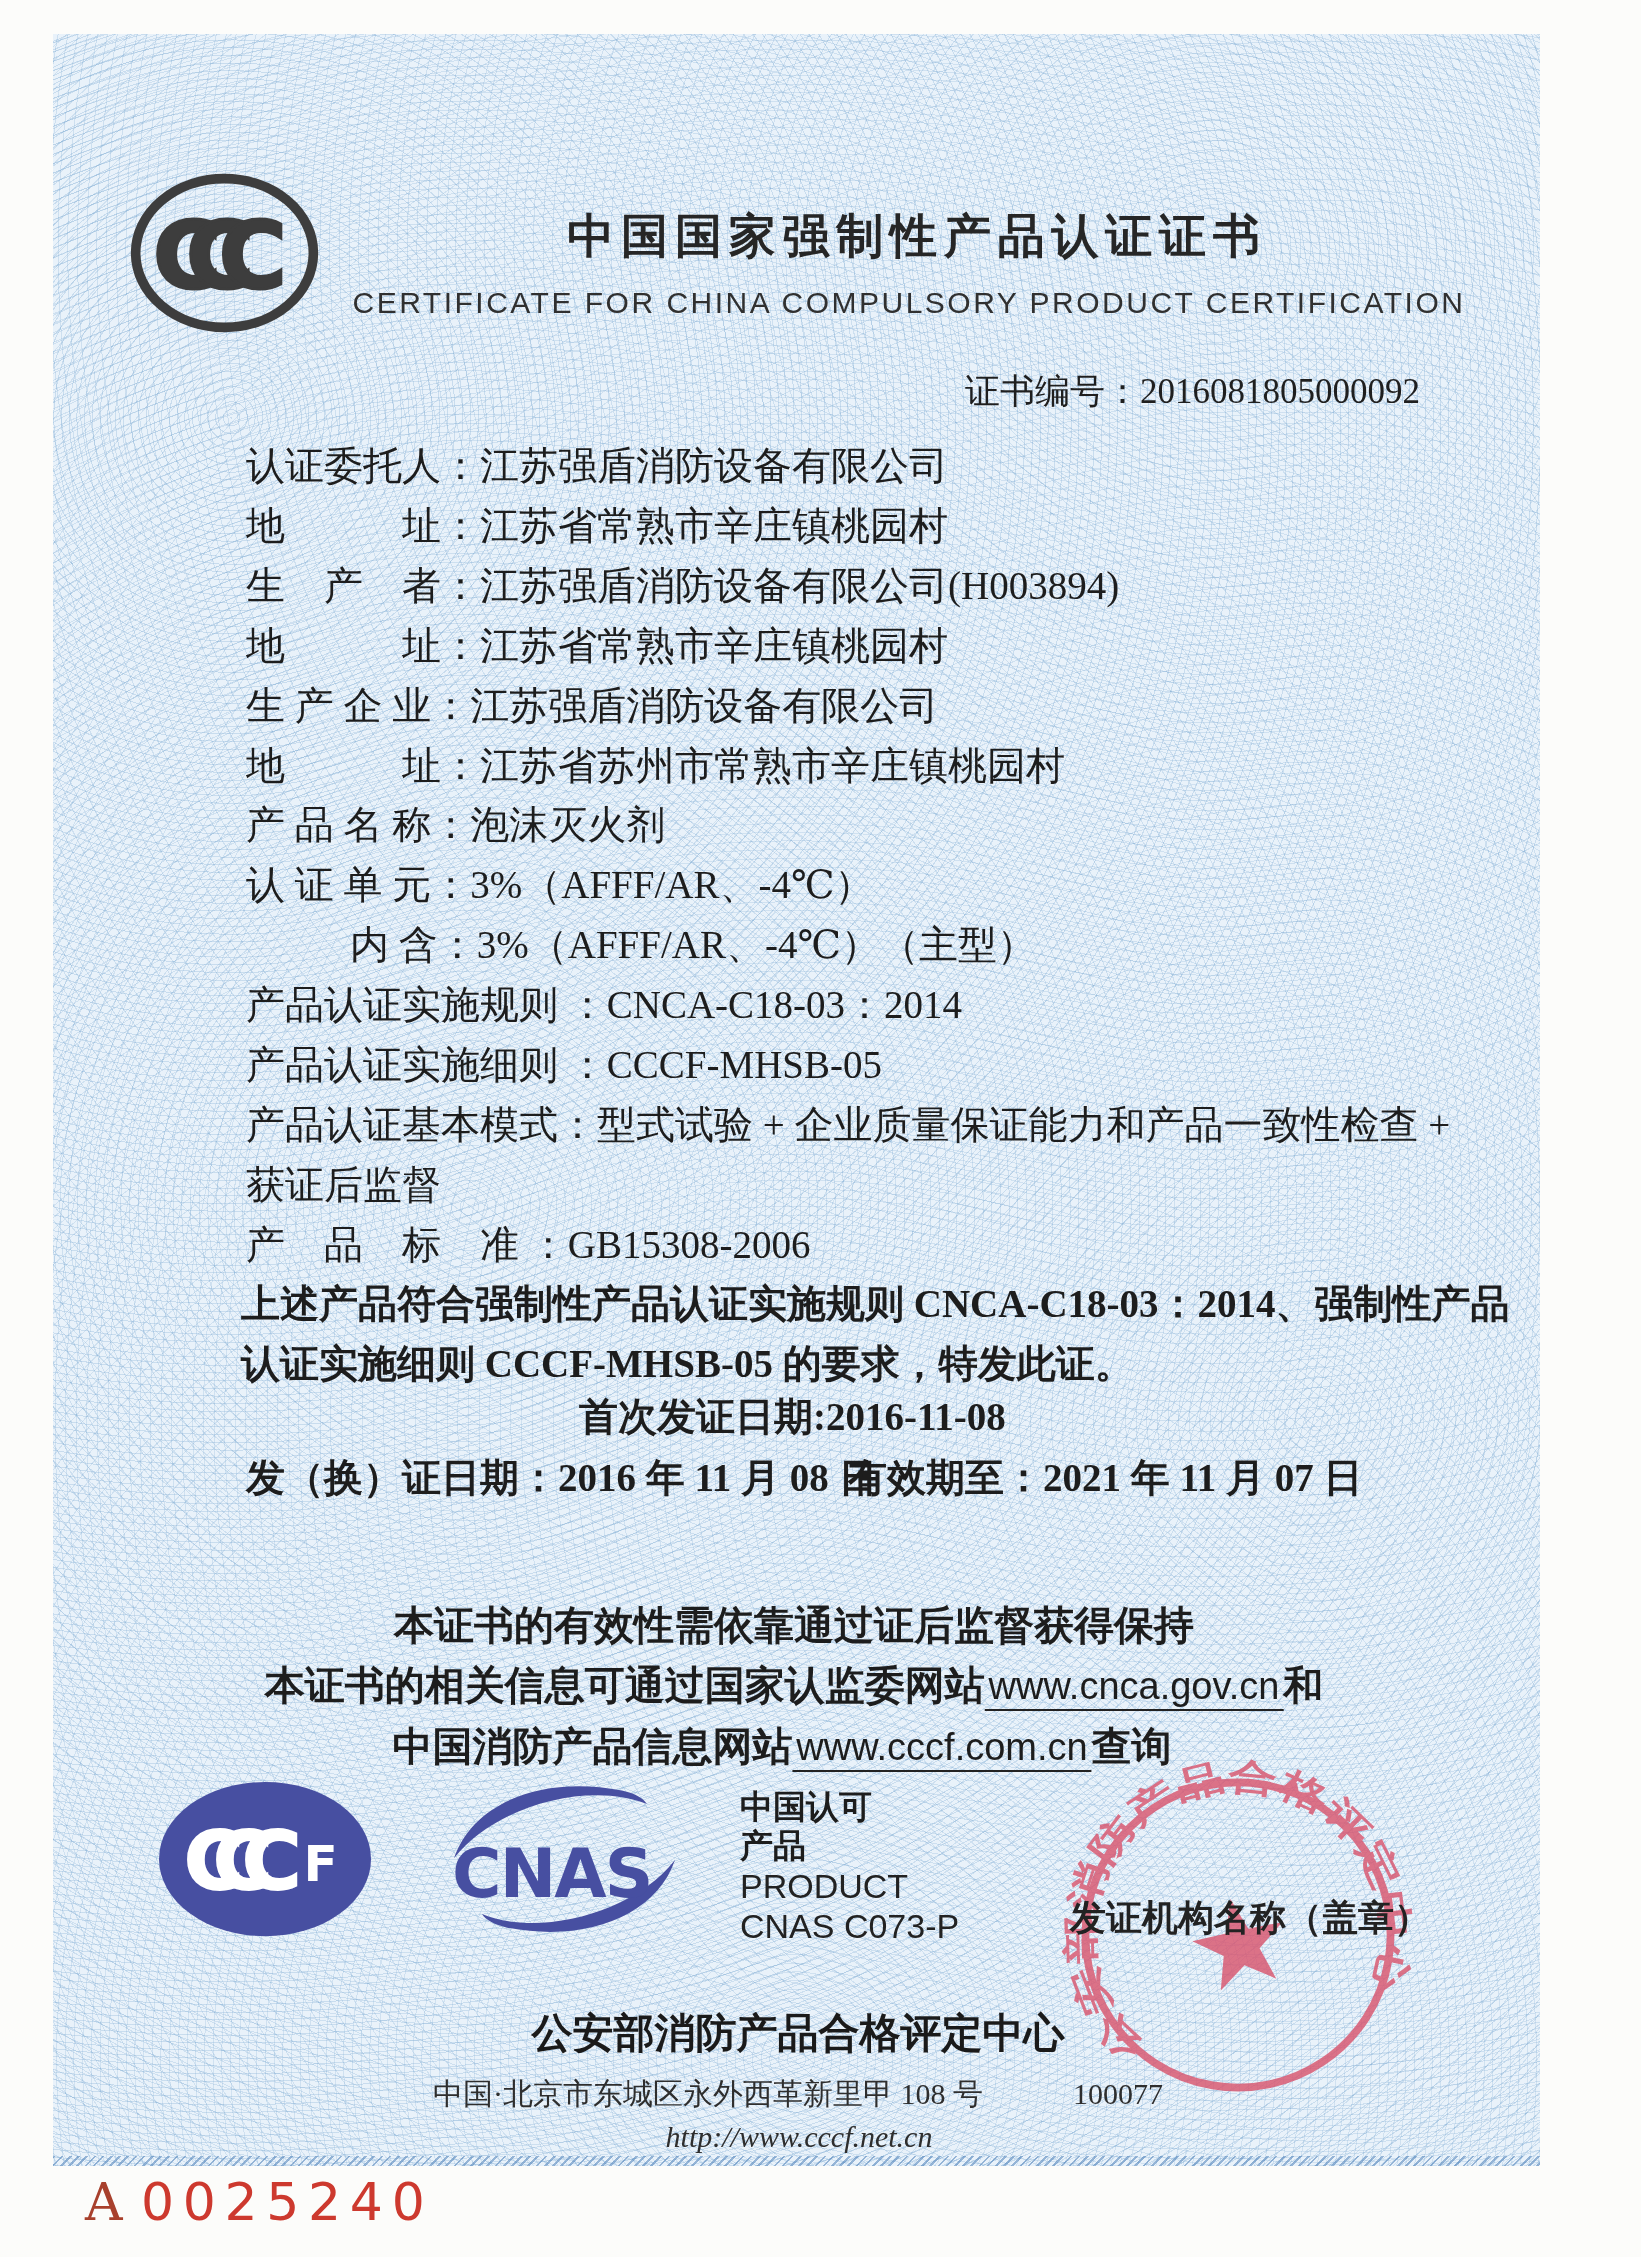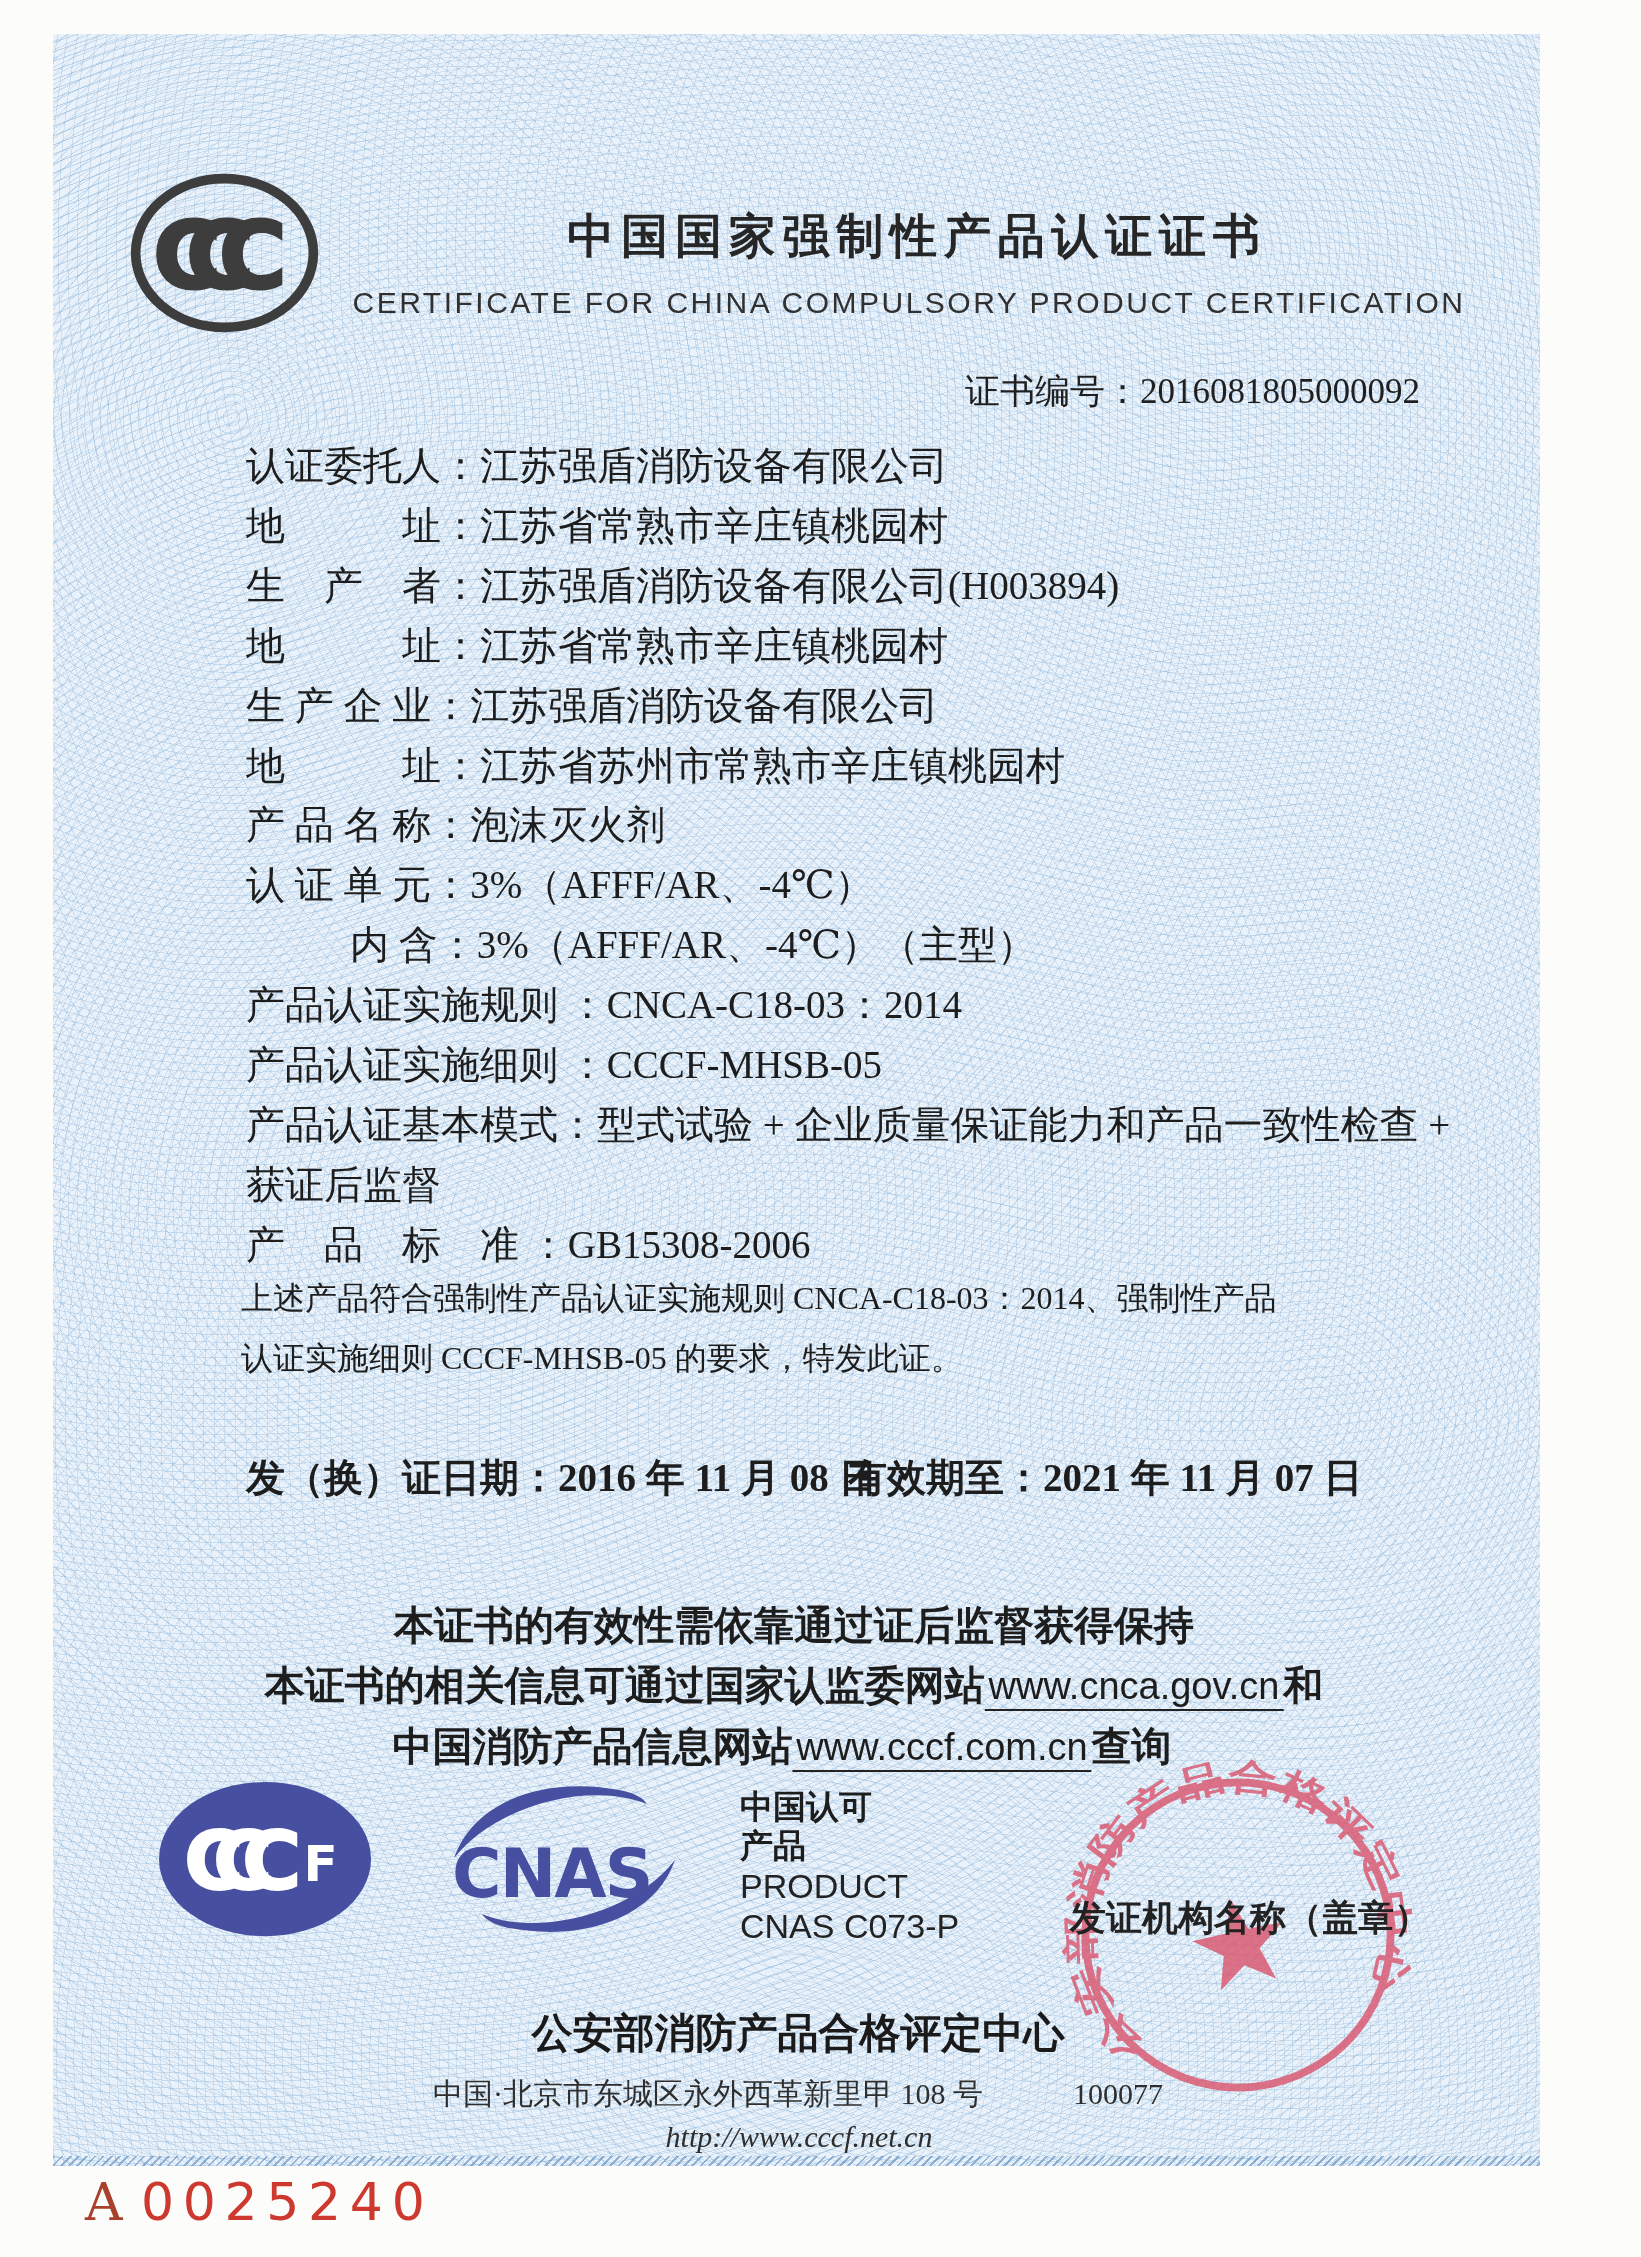--- a/index.html
+++ b/index.html
@@ -23,7 +23,7 @@
   .row{position:absolute;left:246px;font-size:39px;white-space:nowrap;}
   .row .lbl{font-weight:400;}
   .row .val{font-weight:400;}
-  .stmt{font-size:32px;font-weight:400;}
+  .stmt{font-size:39px;font-weight:700;}
   .dateline{font-size:39px;font-weight:600;}
   .notice{font-size:40px;font-weight:600;}
   .notice .url{font-family:"Liberation Sans","DejaVu Sans",sans-serif;font-weight:400;font-size:38px;

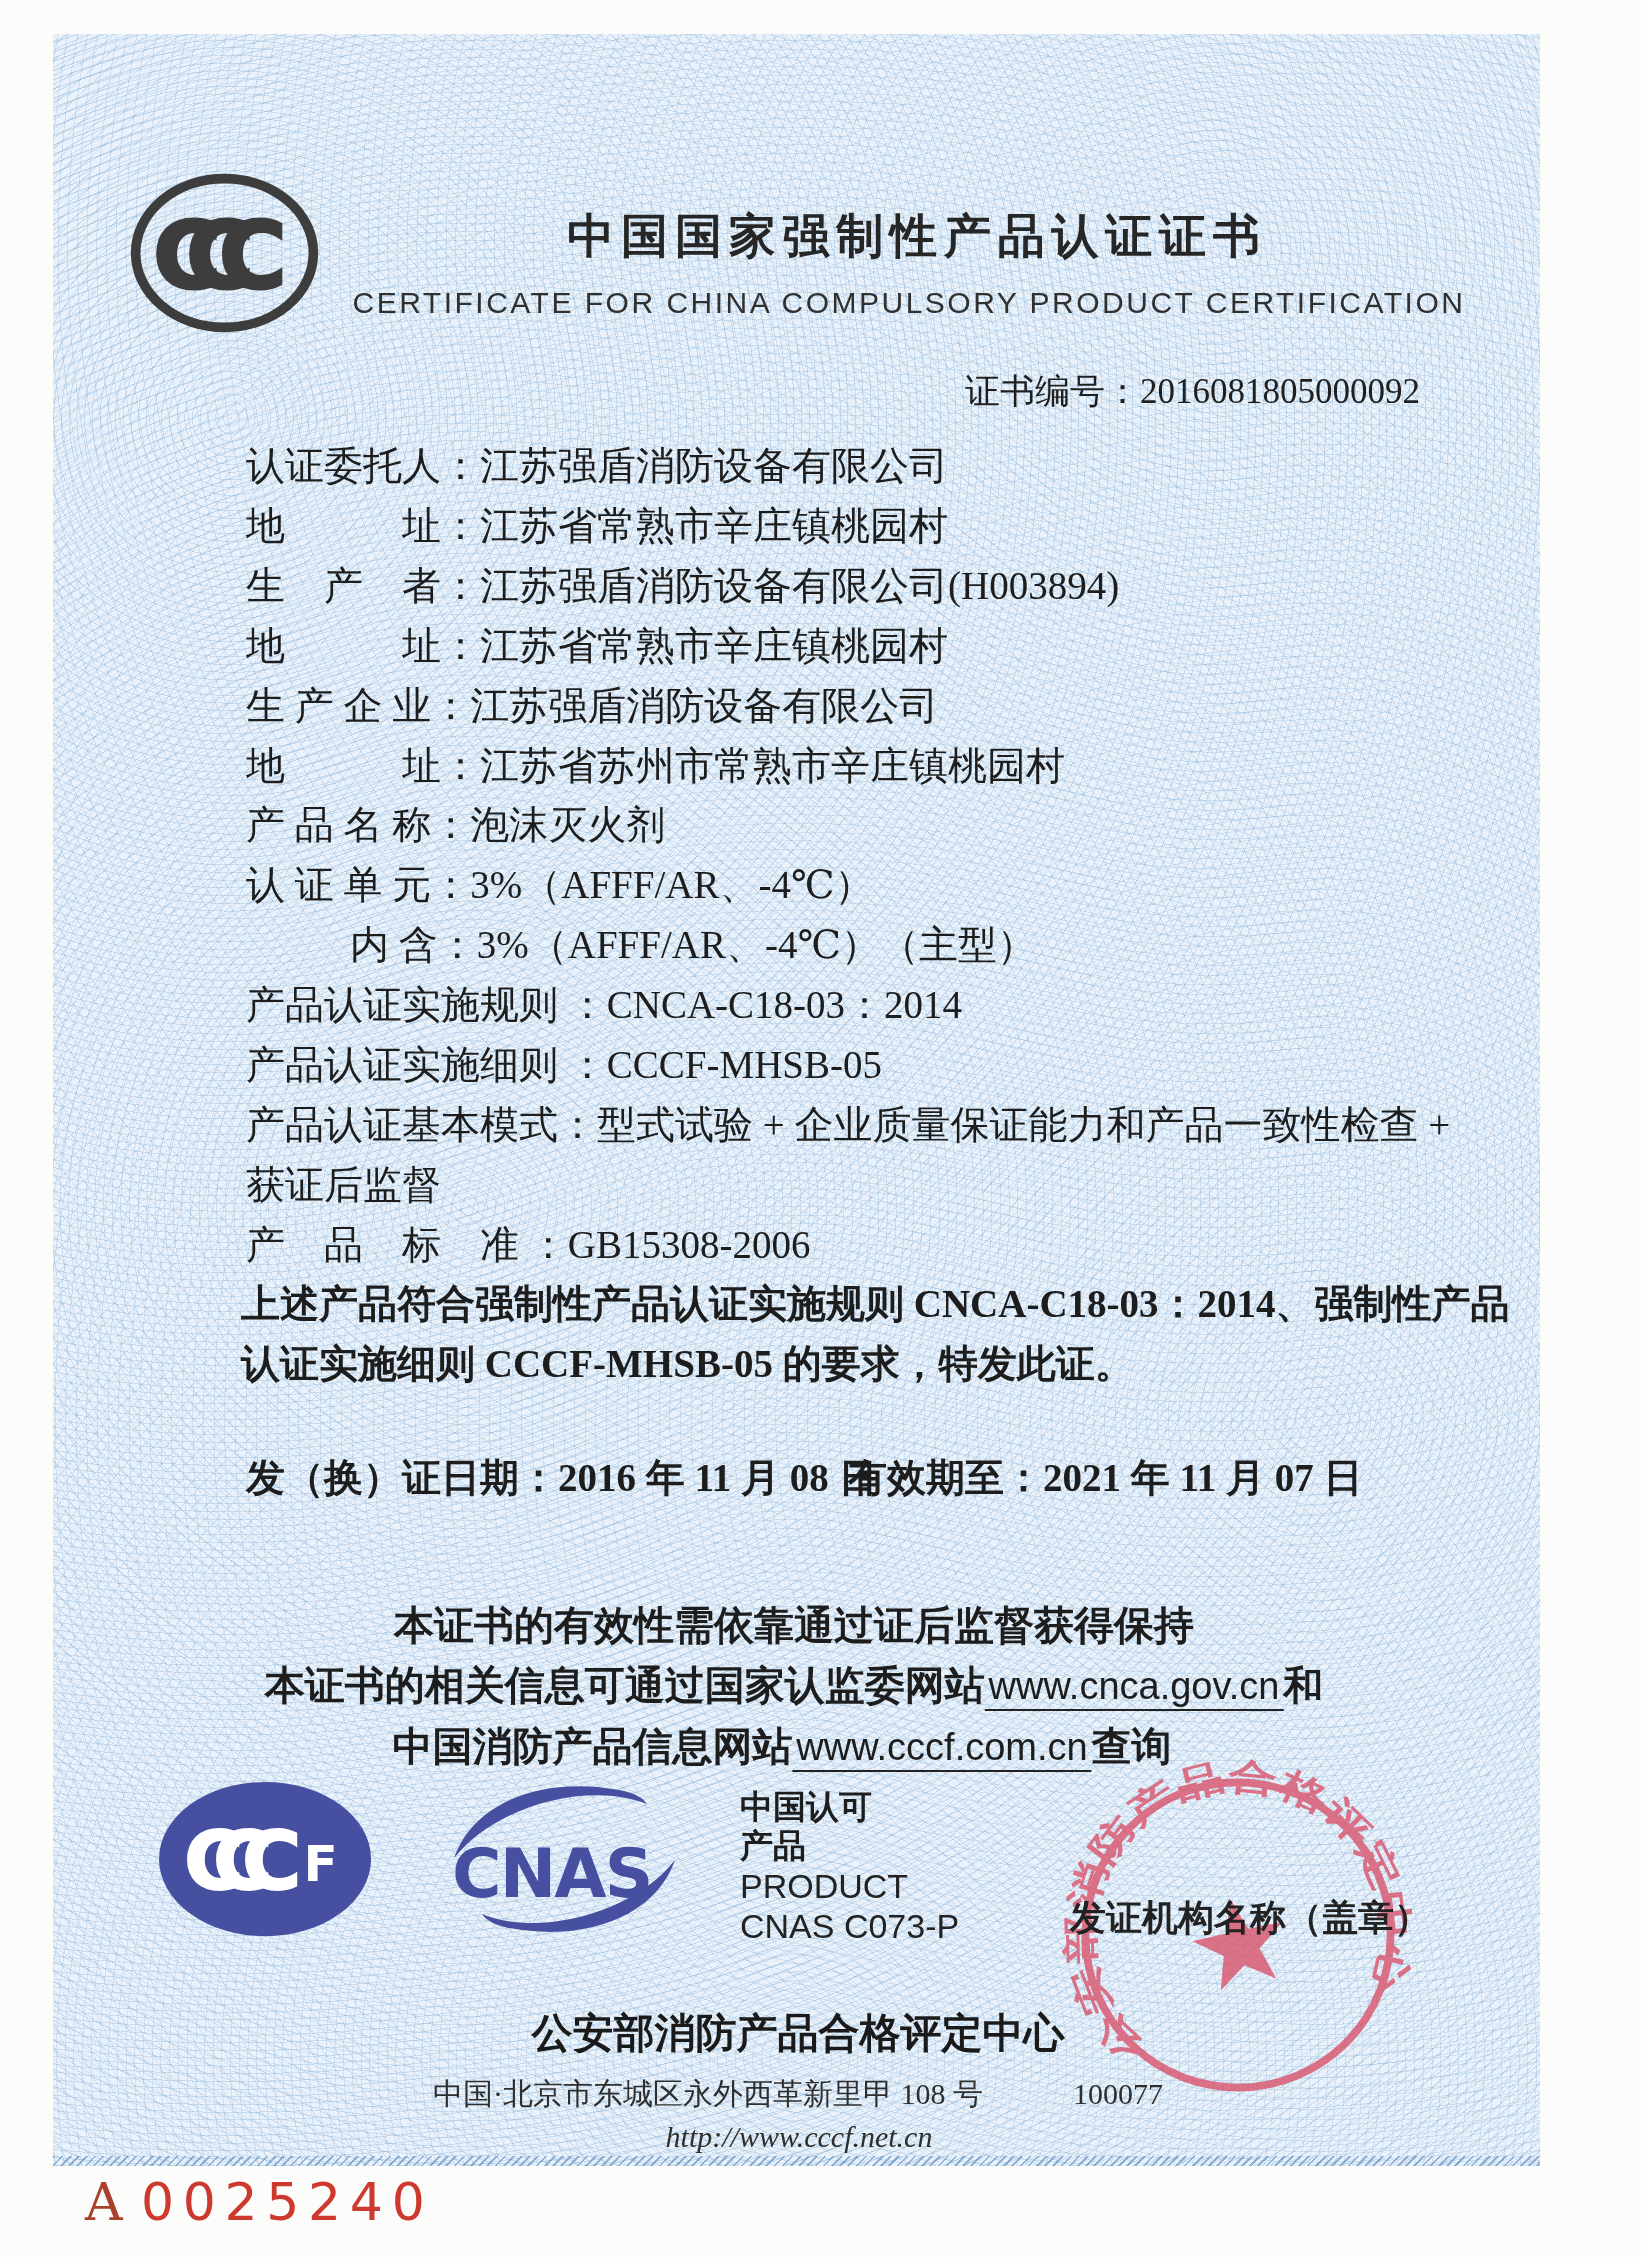--- a/index.html
+++ b/index.html
@@ -74,6 +74,7 @@
   <div class="abs stmt" style="left:241px;top:1277px;">上述产品符合强制性产品认证实施规则 CNCA-C18-03：2014、强制性产品</div>
   <div class="abs stmt" style="left:241px;top:1337px;">认证实施细则 CCCF-MHSB-05 的要求，特发此证。</div>
 
+  <div class="abs dateline" style="left:579px;top:1390px;">首次发证日期:2016-11-08</div>
   <div class="abs dateline" style="left:246px;top:1451px;">发（换）证日期：2016 年 11 月 08 日</div>
   <div class="abs dateline" style="left:848px;top:1451px;">有效期至：2021 年 11 月 07 日</div>
 

